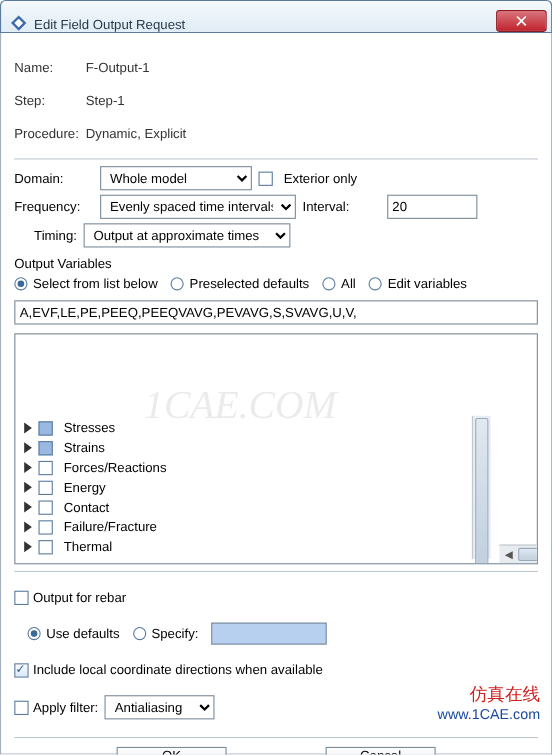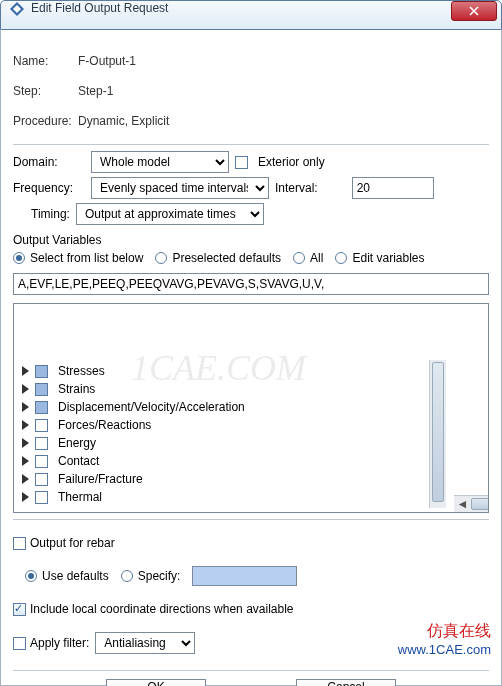--- a/index.html
+++ b/index.html
@@ -4,7 +4,7 @@
 <style>
 * { box-sizing: border-box; font-family: "Segoe UI", Tahoma, sans-serif; font-size: 12px; }
 body { margin: 0; background: #fff; width: 502px; height: 686px; overflow: hidden; position: relative; }
-.titlebar { height: 30px; background: linear-gradient(#f5f9fc, #e0ecf6); border: 1px solid #5a7aa0; border-radius: 5px 5px 0 0; display: flex; align-items: flex-start; padding: 0 4px 0 8px; }
+.titlebar { height: 30px; background: linear-gradient(#f5f9fc, #e0ecf6); border: 1px solid #5a7aa0; border-radius: 5px 5px 0 0; display: flex; align-items: flex-end; padding: 0 4px 0 8px; }
 .titlebar .icon-abaqus { width: 16px; height: 16px; margin-right: 6px; }
 .titlebar .title { color: #2a3a4a; }
 .titlebar .spacer { flex: 1; }

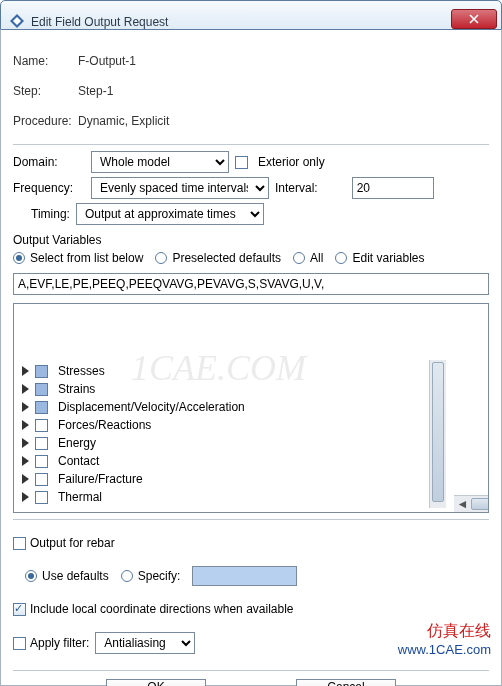--- a/index.html
+++ b/index.html
@@ -143,11 +143,6 @@
           </div>
           <div class="tree-item">
             <span class="tri"></span>
-            <span class="checkbox filled"></span>
-            <span>Displacement/Velocity/Acceleration</span>
-          </div>
-          <div class="tree-item">
-            <span class="tri"></span>
             <span class="checkbox"></span>
             <span>Forces/Reactions</span>
           </div>

